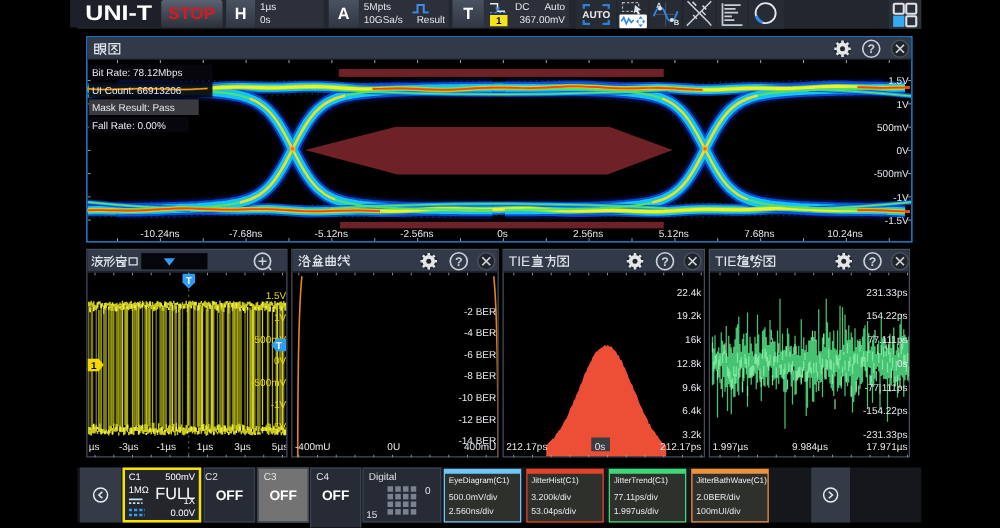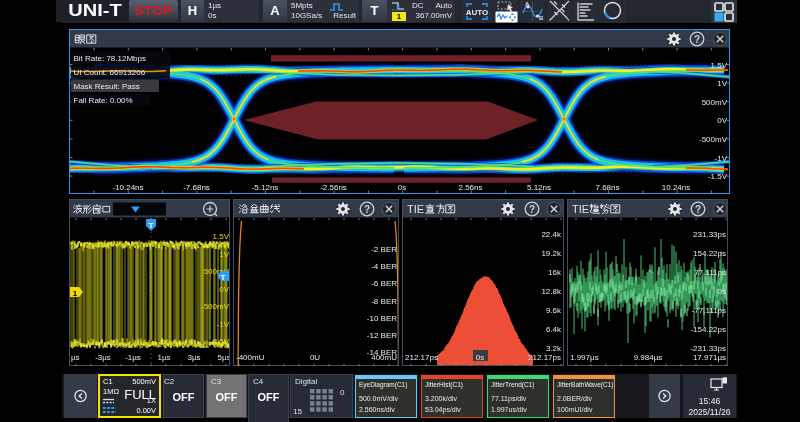--- a/index.html
+++ b/index.html
@@ -713,15 +713,5 @@
         <path d="M-1.4,-2.6 L1.4,0 L-1.4,2.6" transform="translate(15.5,22)" fill="none" stroke="#e8eaf0" stroke-width="1.3"></path>
       </svg>
     </div>
-    <div class="abs" style="left:621px;top:0;width:53px;height:44px;background:#262b36">
-      <svg class="abs" style="left:27px;top:3px" width="18" height="16">
-        <rect x="1" y="2" width="11" height="8.5" fill="none" stroke="#e8eaee" stroke-width="1.2"></rect>
-        <path d="M4,13 h5 M6.5,10.5 v2.5" stroke="#e8eaee" stroke-width="1.1"></path>
-        <rect x="12.5" y="0.5" width="4.5" height="6" fill="#e8eaee"></rect>
-        <path d="M13.6,0.5 v-0.5 M15.9,0.5 v-0.5" stroke="#e8eaee"></path>
-      </svg>
-      <div class="abs" style="left:0;top:22px;width:100%;text-align:center;font-size:8.5px;color:#f0f2f4">15:46</div>
-      <div class="abs" style="left:0;top:33px;width:100%;text-align:center;font-size:8.5px;color:#f0f2f4">2025/11/26</div>
-    </div>
   </div>
 </body></html>

